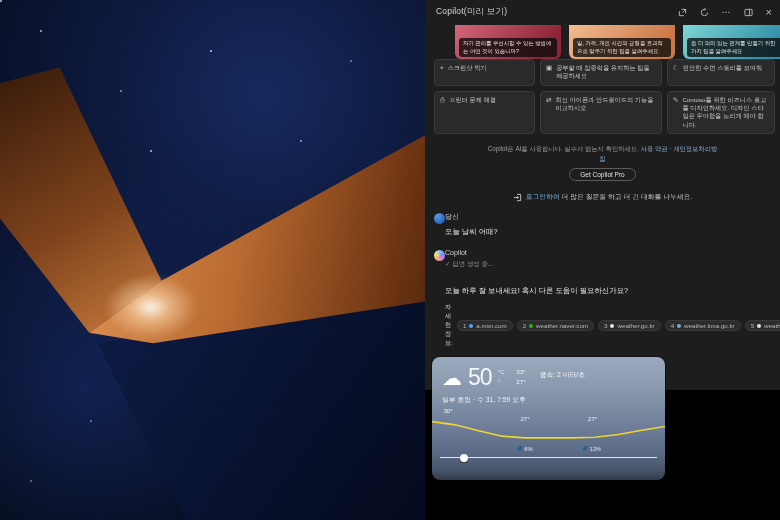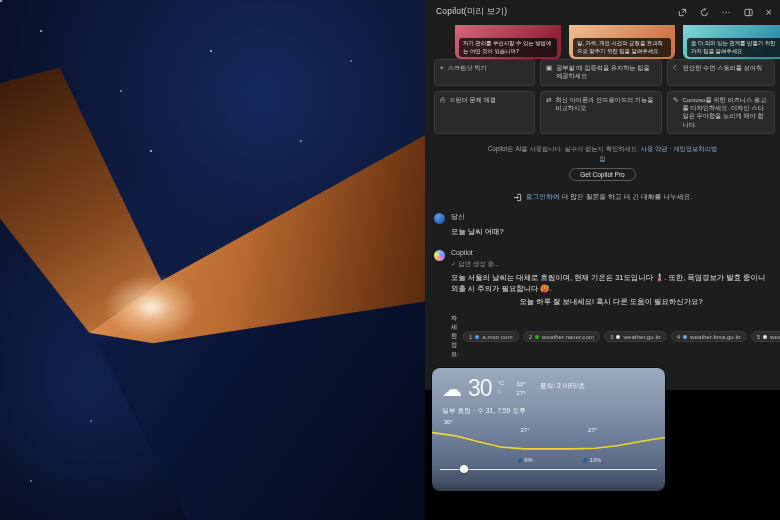--- a/index.html
+++ b/index.html
@@ -70,7 +70,7 @@
 
   
   .chat { margin:10px 9px 0; flex:0 0 auto; }
-  .msg { display:flex; gap:6px; }
+  .msg { display:flex; gap:0; }
   .msg + .msg { margin-top:12px; }
   .avatar { width:11px; height:11px; border-radius:50%; flex:0 0 auto; margin-top:1px; }
   .avatar.user { background:radial-gradient(circle at 35% 30%, #5d9ae8, #2b62b8 70%); }

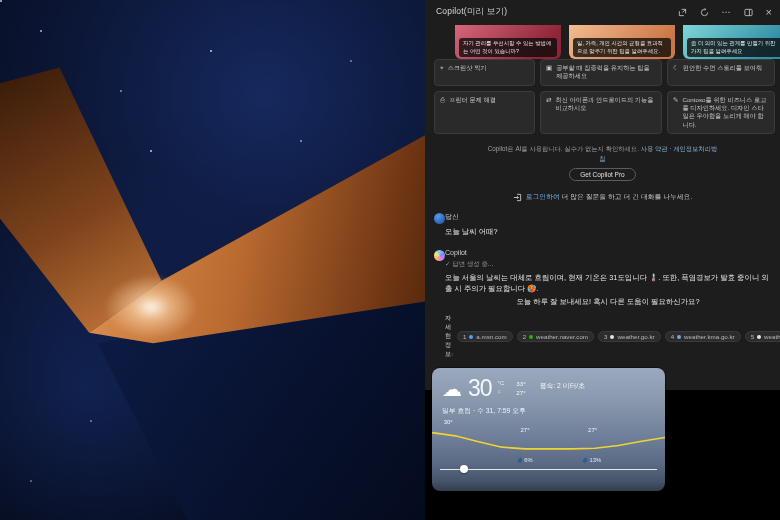--- a/index.html
+++ b/index.html
@@ -228,7 +228,6 @@
           <div class="status-line">
             <span class="chk">✓</span><span>답변 생성 중...</span>
           </div>
-          <div class="mtext" style="margin-top:3px;">오늘 서울의 날씨는 대체로 흐림이며, 현재 기온은 31도입니다 🌡️. 또한, 폭염경보가 발효 중이니 외출 시 주의가 필요합니다 🥵.</div>
           <div class="mtext" style="margin-top:2px;text-align:center;">오늘 하루 잘 보내세요! 혹시 다른 도움이 필요하신가요?</div>
           <div class="sources-row">
             <span>자세한 정보:</span>

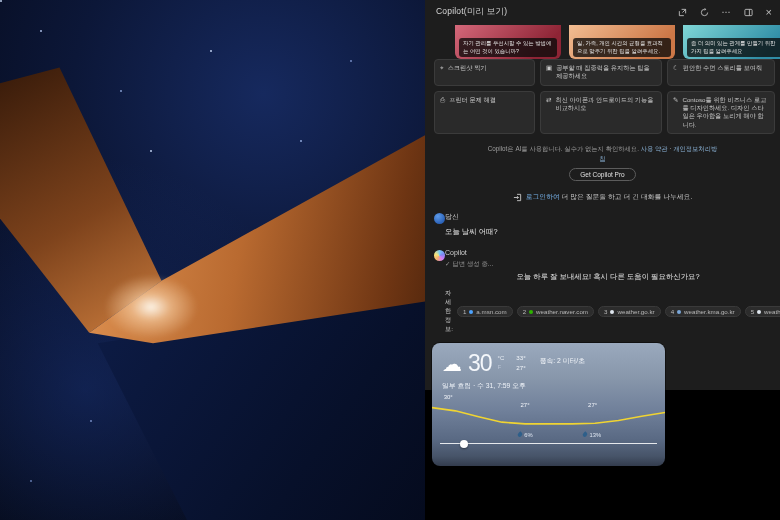--- a/index.html
+++ b/index.html
@@ -228,7 +228,7 @@
           <div class="status-line">
             <span class="chk">✓</span><span>답변 생성 중...</span>
           </div>
-          <div class="mtext" style="margin-top:2px;text-align:center;">오늘 하루 잘 보내세요! 혹시 다른 도움이 필요하신가요?</div>
+          <div class="mtext" style="margin-top:16px;">오늘 하루 잘 보내세요! 혹시 다른 도움이 필요하신가요?</div>
           <div class="sources-row">
             <span>자세한 정보:</span>
             <span class="src-pill">

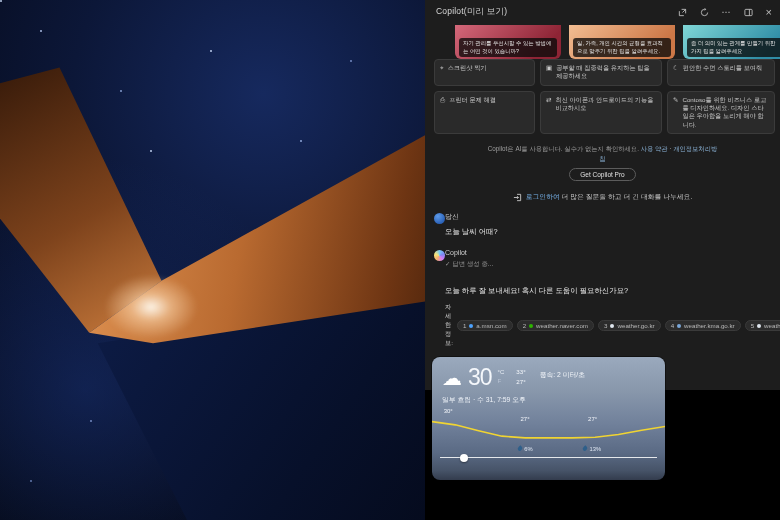--- a/index.html
+++ b/index.html
@@ -266,7 +266,7 @@
       <div class="wbody">
         <div class="cur-row">
           <span class="cloud">☁</span>
-          <span class="big-temp">30</span>
+          <span class="big-temp">50</span>
           <span class="unit-col">
             <span>°C</span>
             <span class="uf">F</span>

